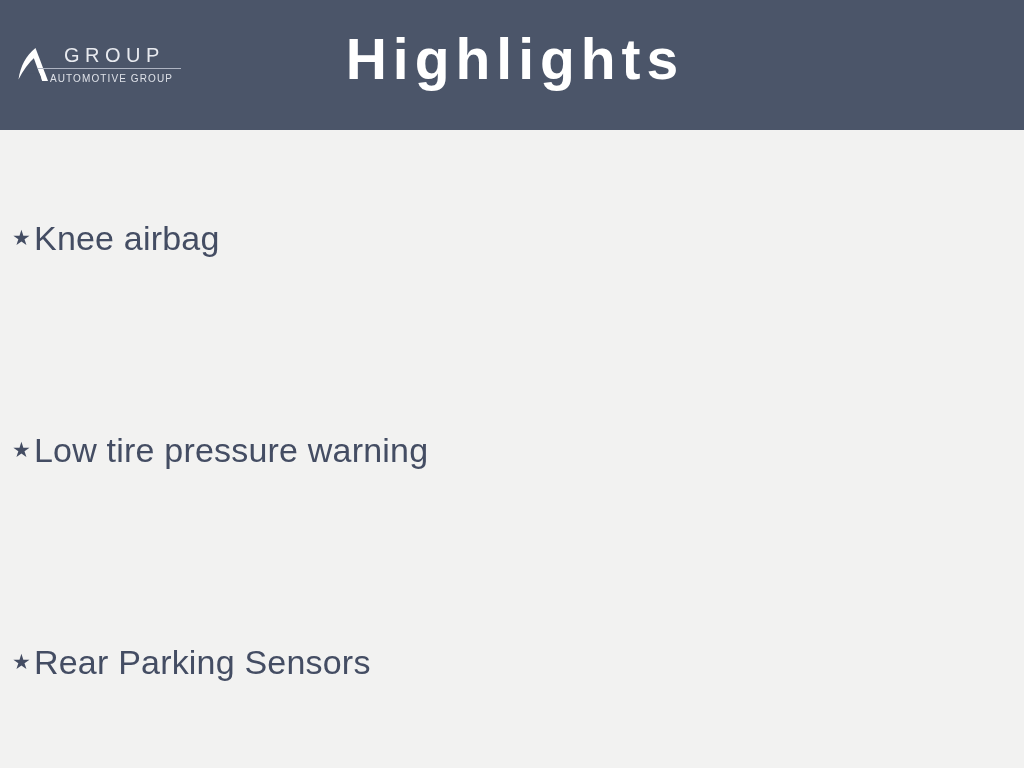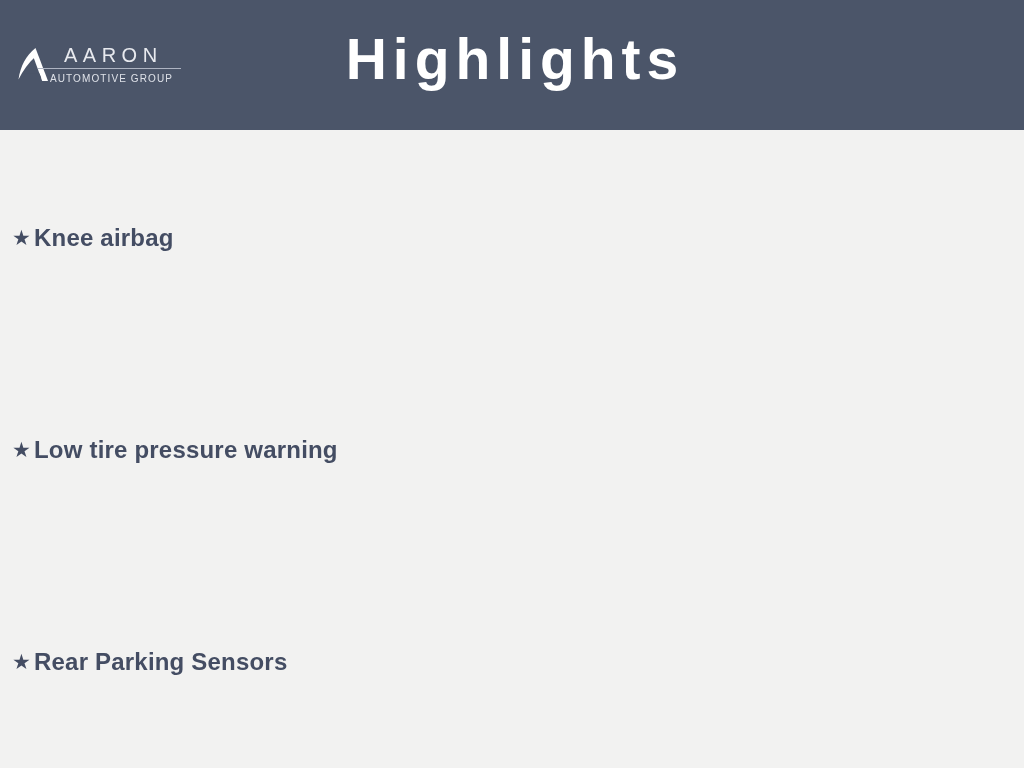--- a/index.html
+++ b/index.html
@@ -164,7 +164,7 @@
       </svg>
     </span>
     <span class="logo-text">
-      <span class="logo-name">AARON</span>
+      <span class="logo-name">GROUP</span>
       <span class="logo-rule"></span>
       <span class="logo-sub">AUTOMOTIVE GROUP</span>
     </span>

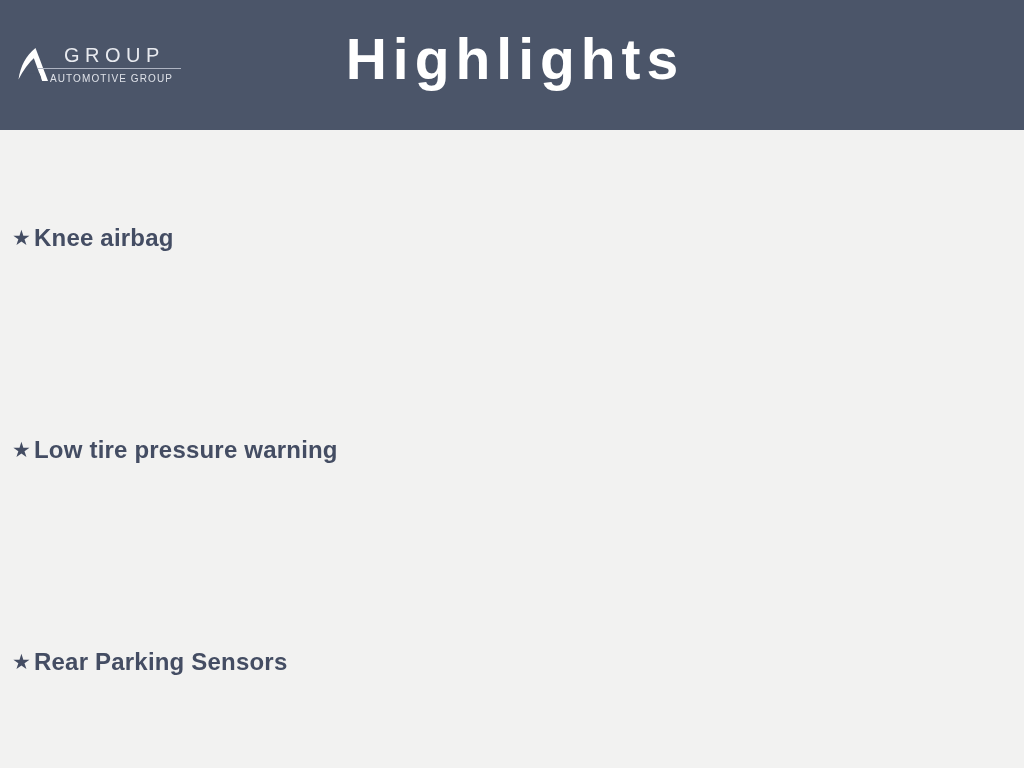--- a/index.html
+++ b/index.html
@@ -140,8 +140,8 @@
     flex:0 0 auto;
     color:#444d63;
     font-family:"Liberation Sans", sans-serif;
-    font-size:24px;
-    font-weight:700;
+    font-size:34px;
+    font-weight:400;
     letter-spacing:0.2px;
     line-height:38px;
   }

